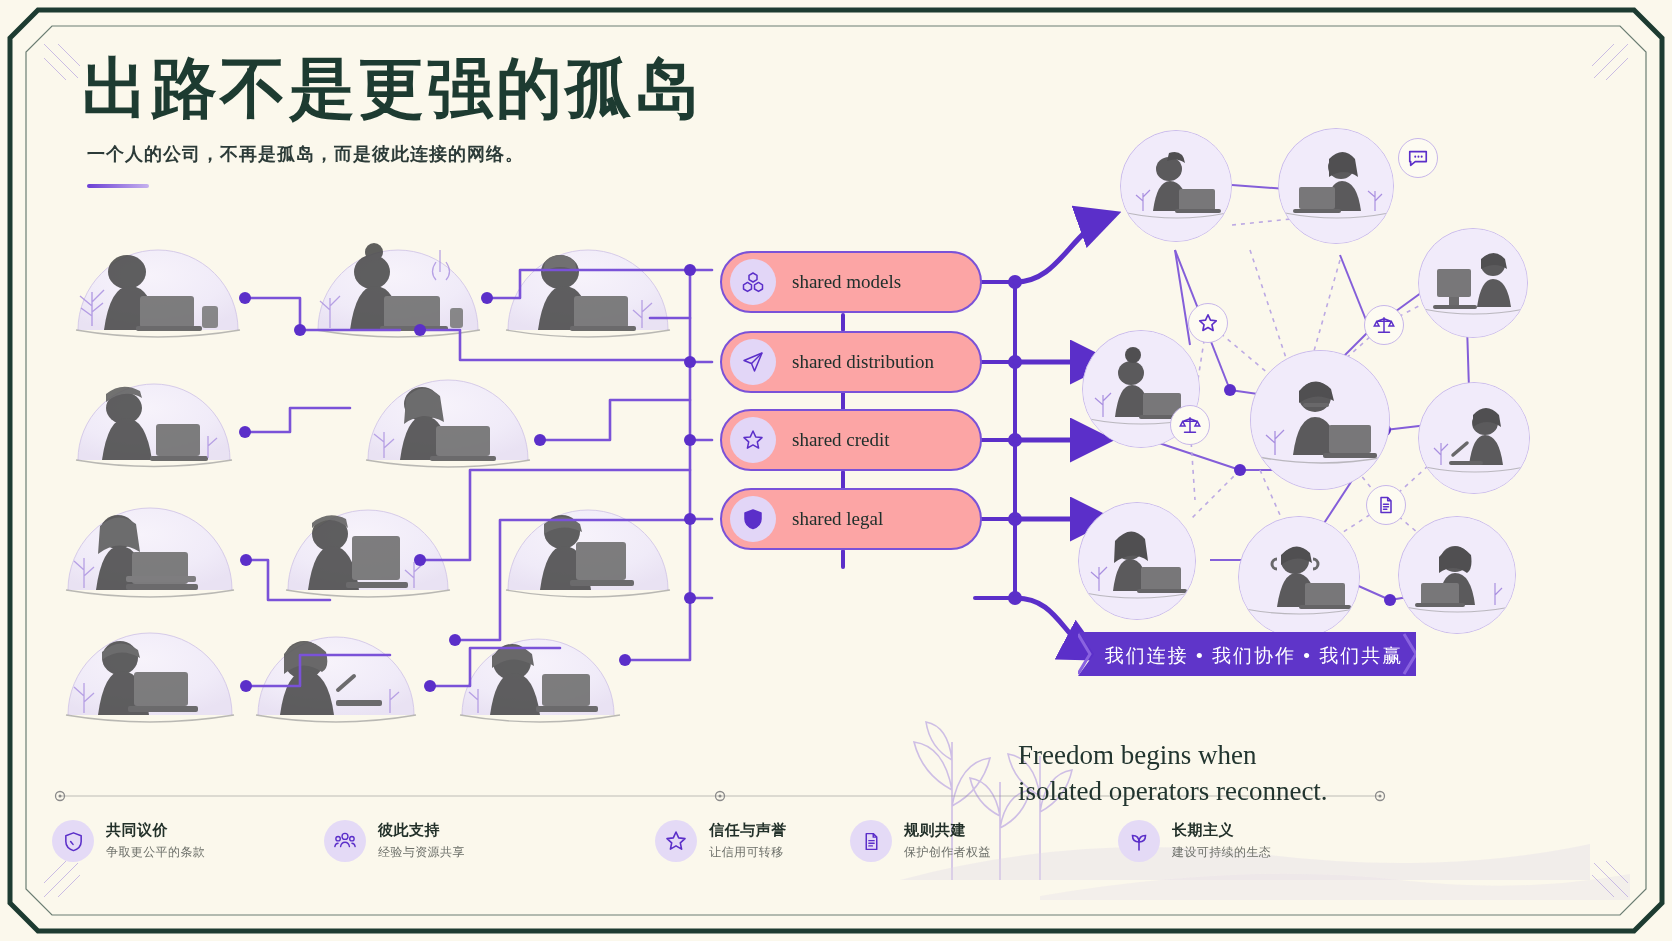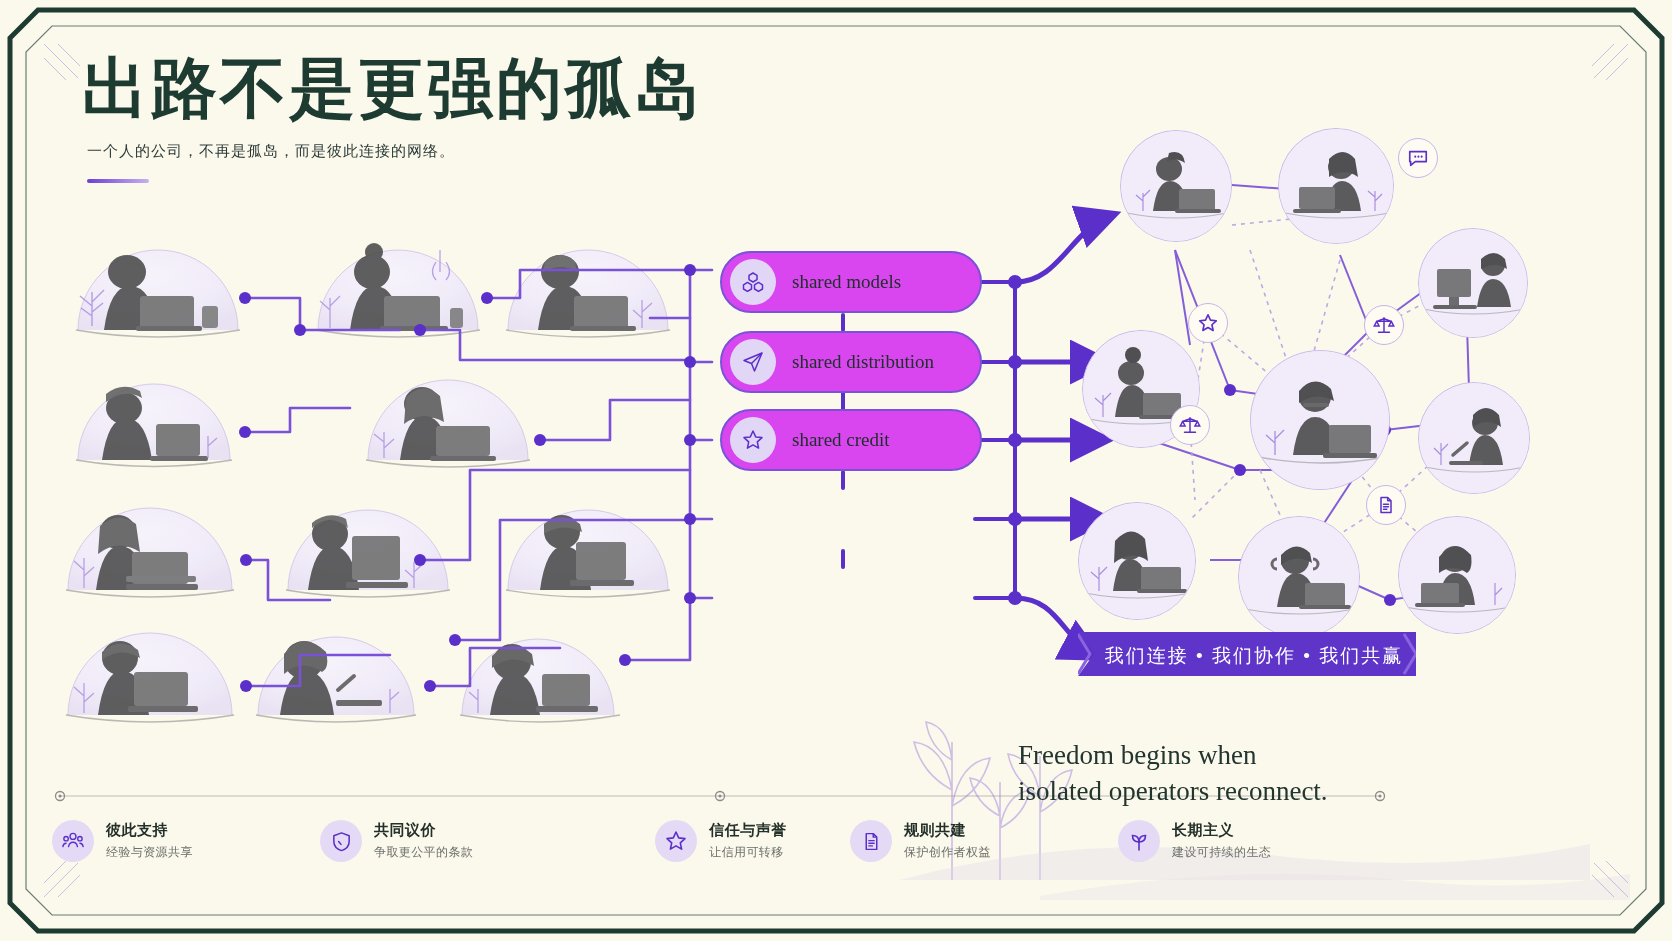--- a/index.html
+++ b/index.html
@@ -28,10 +28,11 @@
   .subtitle {
     margin-top: 16px;
     margin-left: 5px;
-    font-size: 15px;
+    font-size: 18px;
     color: #2c3b38;
     letter-spacing: 1px;
     white-space: nowrap;
+    font-weight: bold;
   }
   .rule {
     margin-top: 18px; margin-left: 5px;

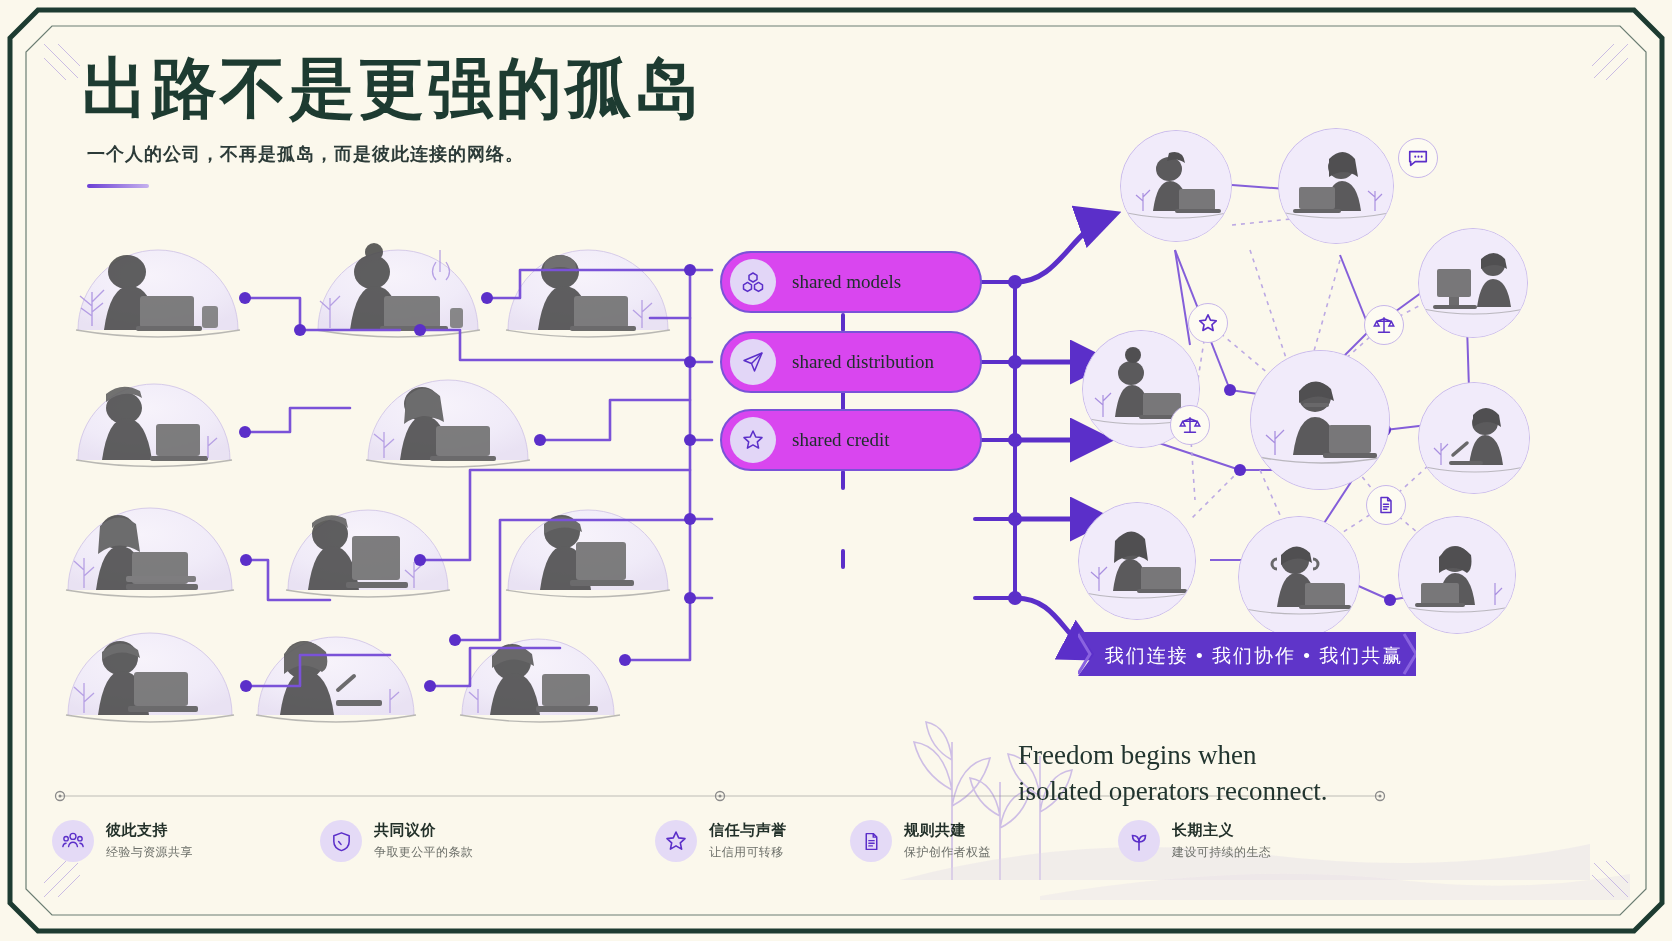--- a/index.html
+++ b/index.html
@@ -49,7 +49,7 @@
     width: 262px; height: 62px;
     border: 2px solid #7a52d8;
     border-radius: 34px;
-    background: #d946ef;
+    background: #fca5a5;
     display: flex; align-items: center;
     padding-left: 8px;
     z-index: 14;

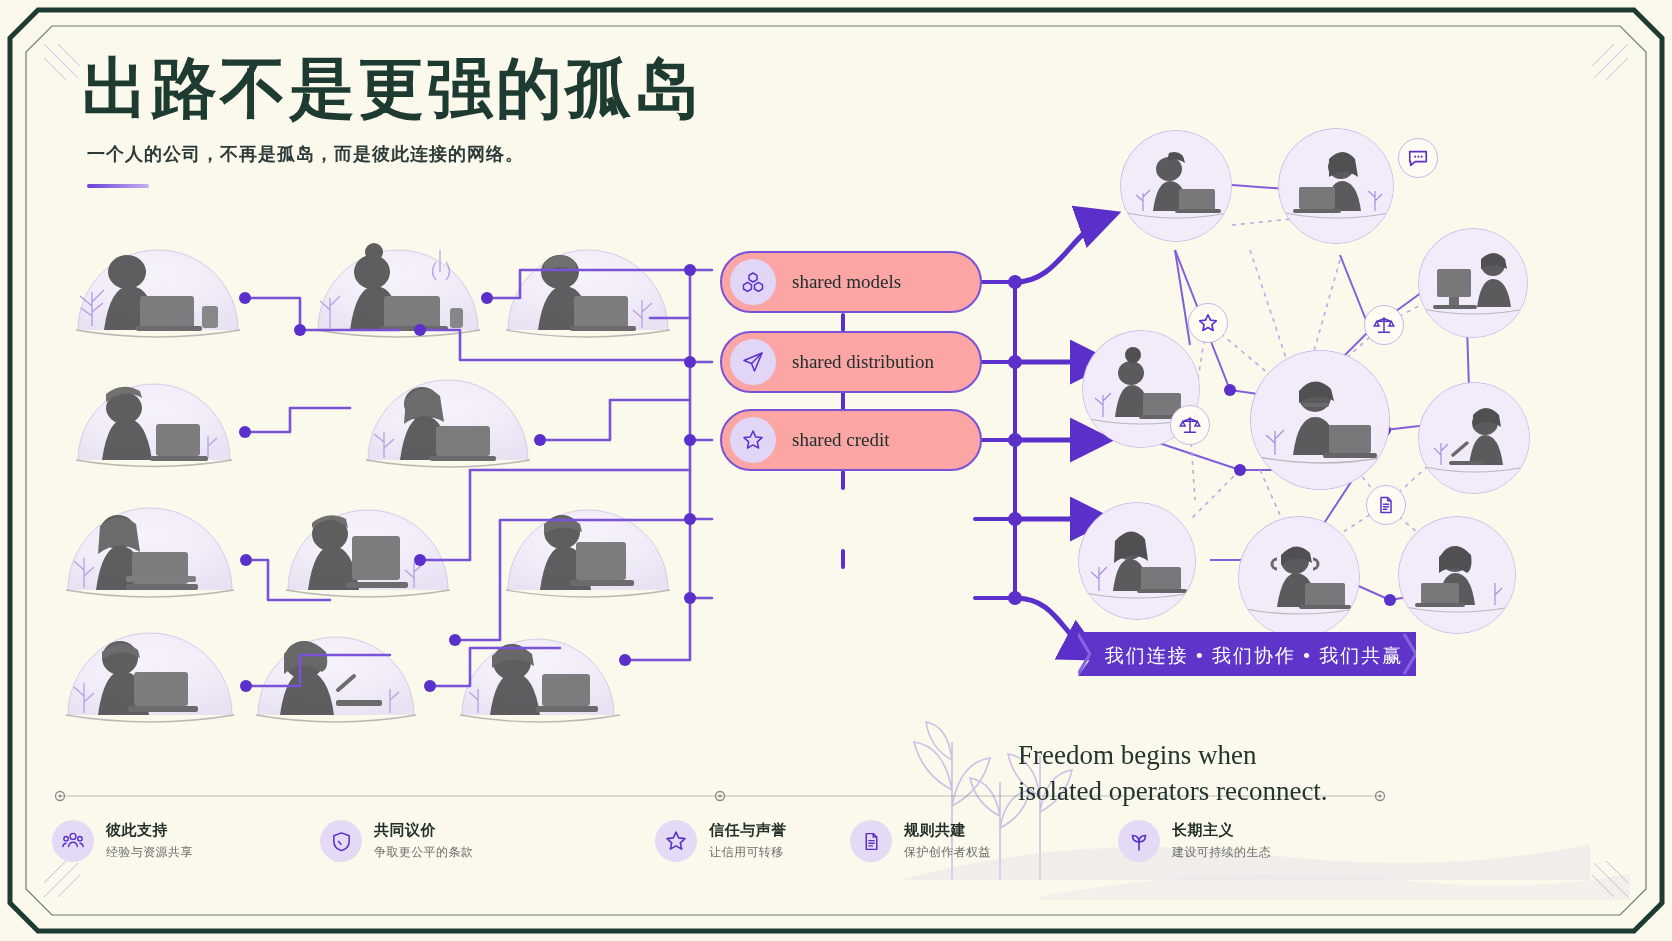--- a/index.html
+++ b/index.html
@@ -686,6 +686,14 @@
     <span class="pill-label">shared credit</span>
   </div>
 
+  <div class="pill" style="left:720px;top:488px;">
+    <span class="pill-ico">
+      <svg width="24" height="24" viewBox="0 0 24 24" fill="#5b2fc9" stroke="#5b2fc9" stroke-width="1.5" stroke-linejoin="round">
+        <path d="M12 3l8 3v6c0 5-3.5 8-8 9.5C7.5 20 4 17 4 12V6z"></path>
+      </svg>
+    </span>
+    <span class="pill-label">shared legal</span>
+  </div>
 
 
   <div class="banner">

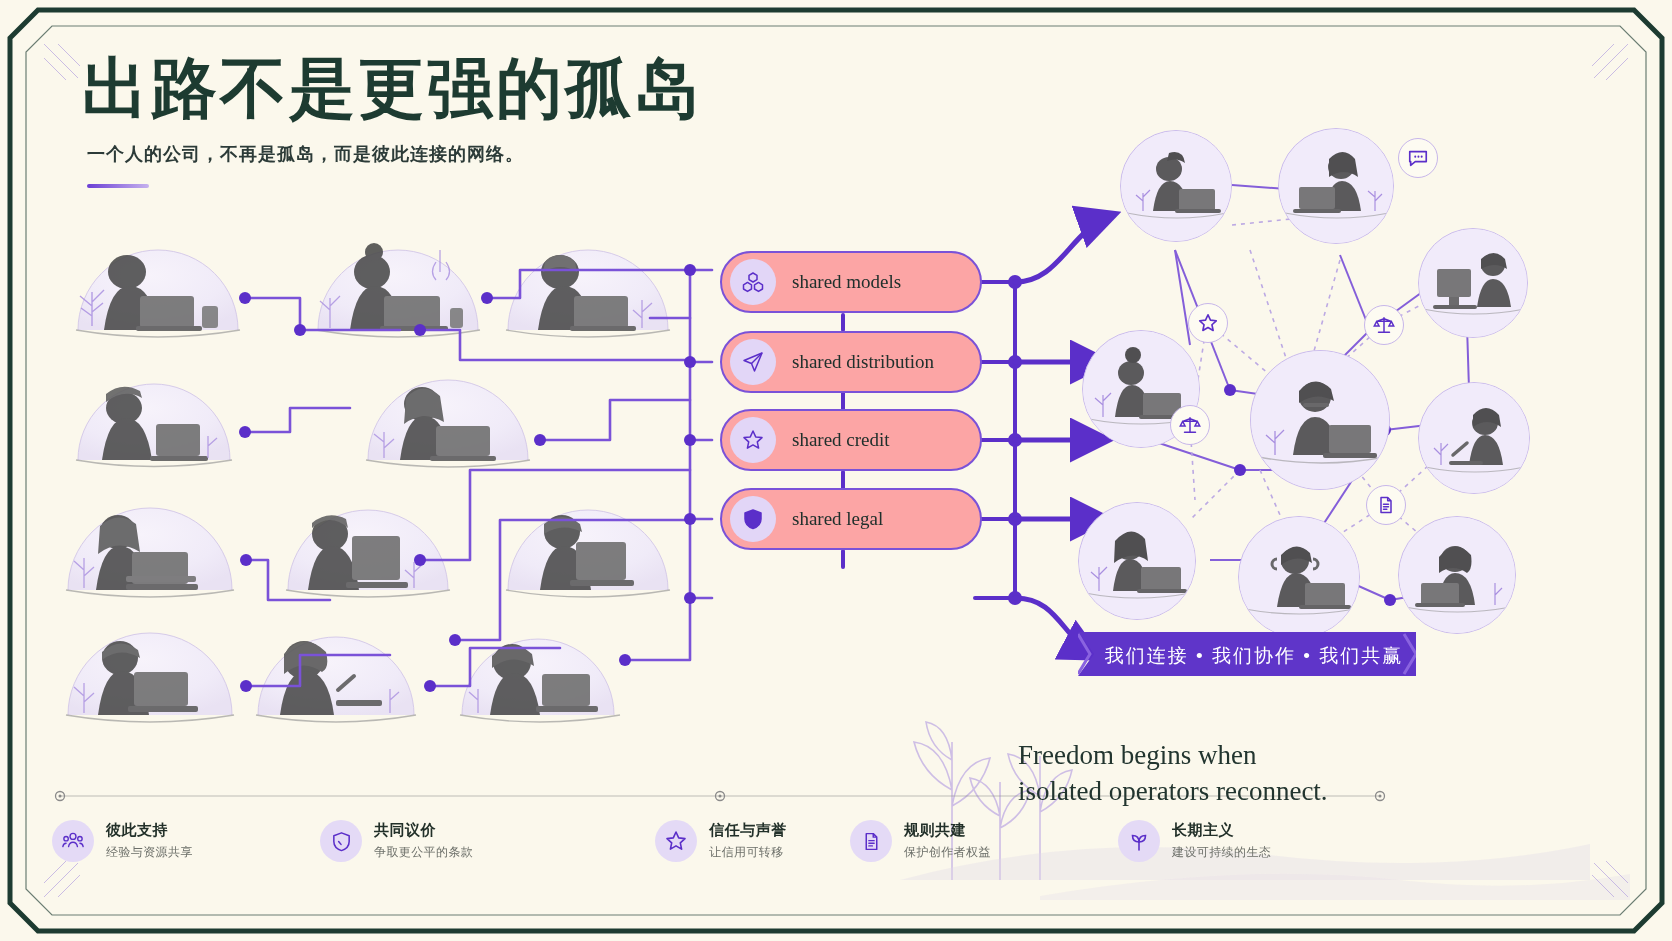--- a/index.html
+++ b/index.html
@@ -711,6 +711,19 @@
   </div>
 
   <div class="legend">
+    <div class="legend-item" style="width:272px;">
+      <span class="legend-ico">
+        <svg width="23" height="23" viewBox="0 0 24 24" fill="none" stroke="#5b2fc9" stroke-width="1.6" stroke-linejoin="round">
+          <path d="M12 3l8 3v6c0 5-3.5 8-8 9.5C7.5 20 4 17 4 12V6z"></path>
+          <path d="M9 12l2.5 3" stroke-linecap="round"></path>
+        </svg>
+      </span>
+      <span class="legend-txt">
+        <span class="legend-title" style="display:block;">共同议价</span>
+        <span class="legend-sub" style="display:block;">争取更公平的条款</span>
+      </span>
+    </div>
+
     <div class="legend-item" style="width:268px;">
       <span class="legend-ico">
         <svg width="24" height="24" viewBox="0 0 26 26" fill="none" stroke="#5b2fc9" stroke-width="1.5">
@@ -727,19 +740,6 @@
       </span>
     </div>
 
-    <div class="legend-item" style="width:272px;">
-      <span class="legend-ico">
-        <svg width="23" height="23" viewBox="0 0 24 24" fill="none" stroke="#5b2fc9" stroke-width="1.6" stroke-linejoin="round">
-          <path d="M12 3l8 3v6c0 5-3.5 8-8 9.5C7.5 20 4 17 4 12V6z"></path>
-          <path d="M9 12l2.5 3" stroke-linecap="round"></path>
-        </svg>
-      </span>
-      <span class="legend-txt">
-        <span class="legend-title" style="display:block;">共同议价</span>
-        <span class="legend-sub" style="display:block;">争取更公平的条款</span>
-      </span>
-    </div>
-
     <div class="legend-item" style="width:258px;justify-content:center;">
       <span class="legend-ico">
         <svg width="24" height="24" viewBox="0 0 24 24" fill="none" stroke="#5b2fc9" stroke-width="1.6" stroke-linejoin="round">

